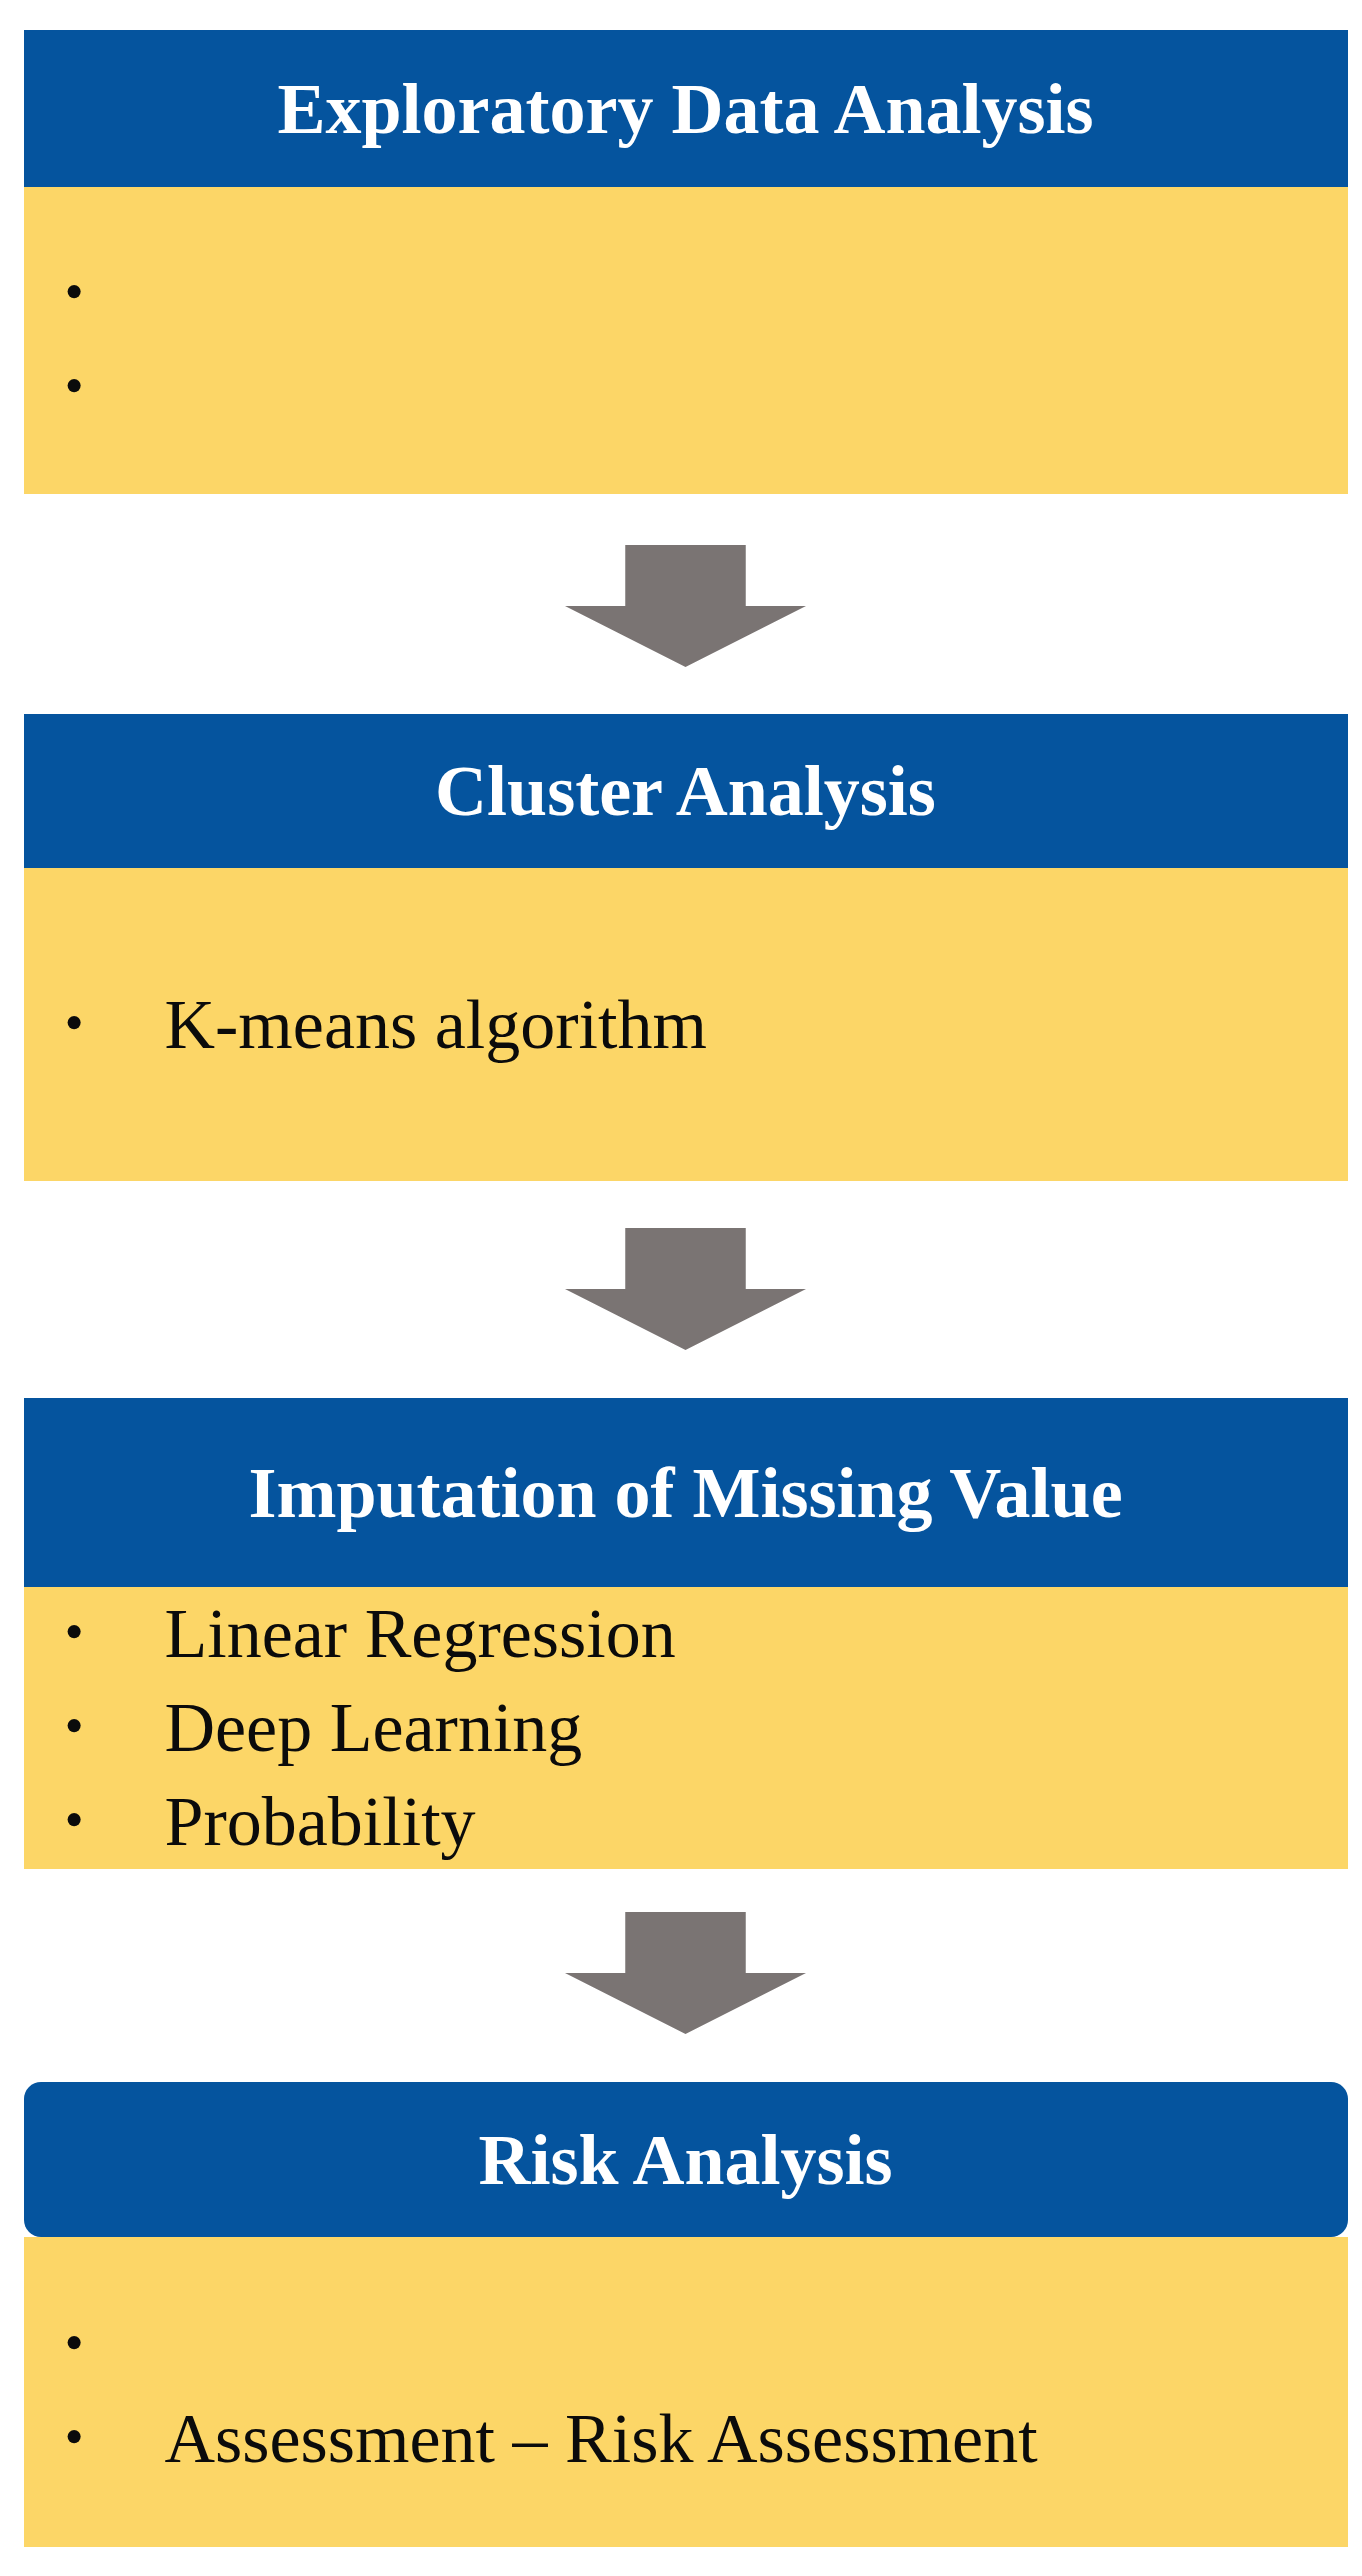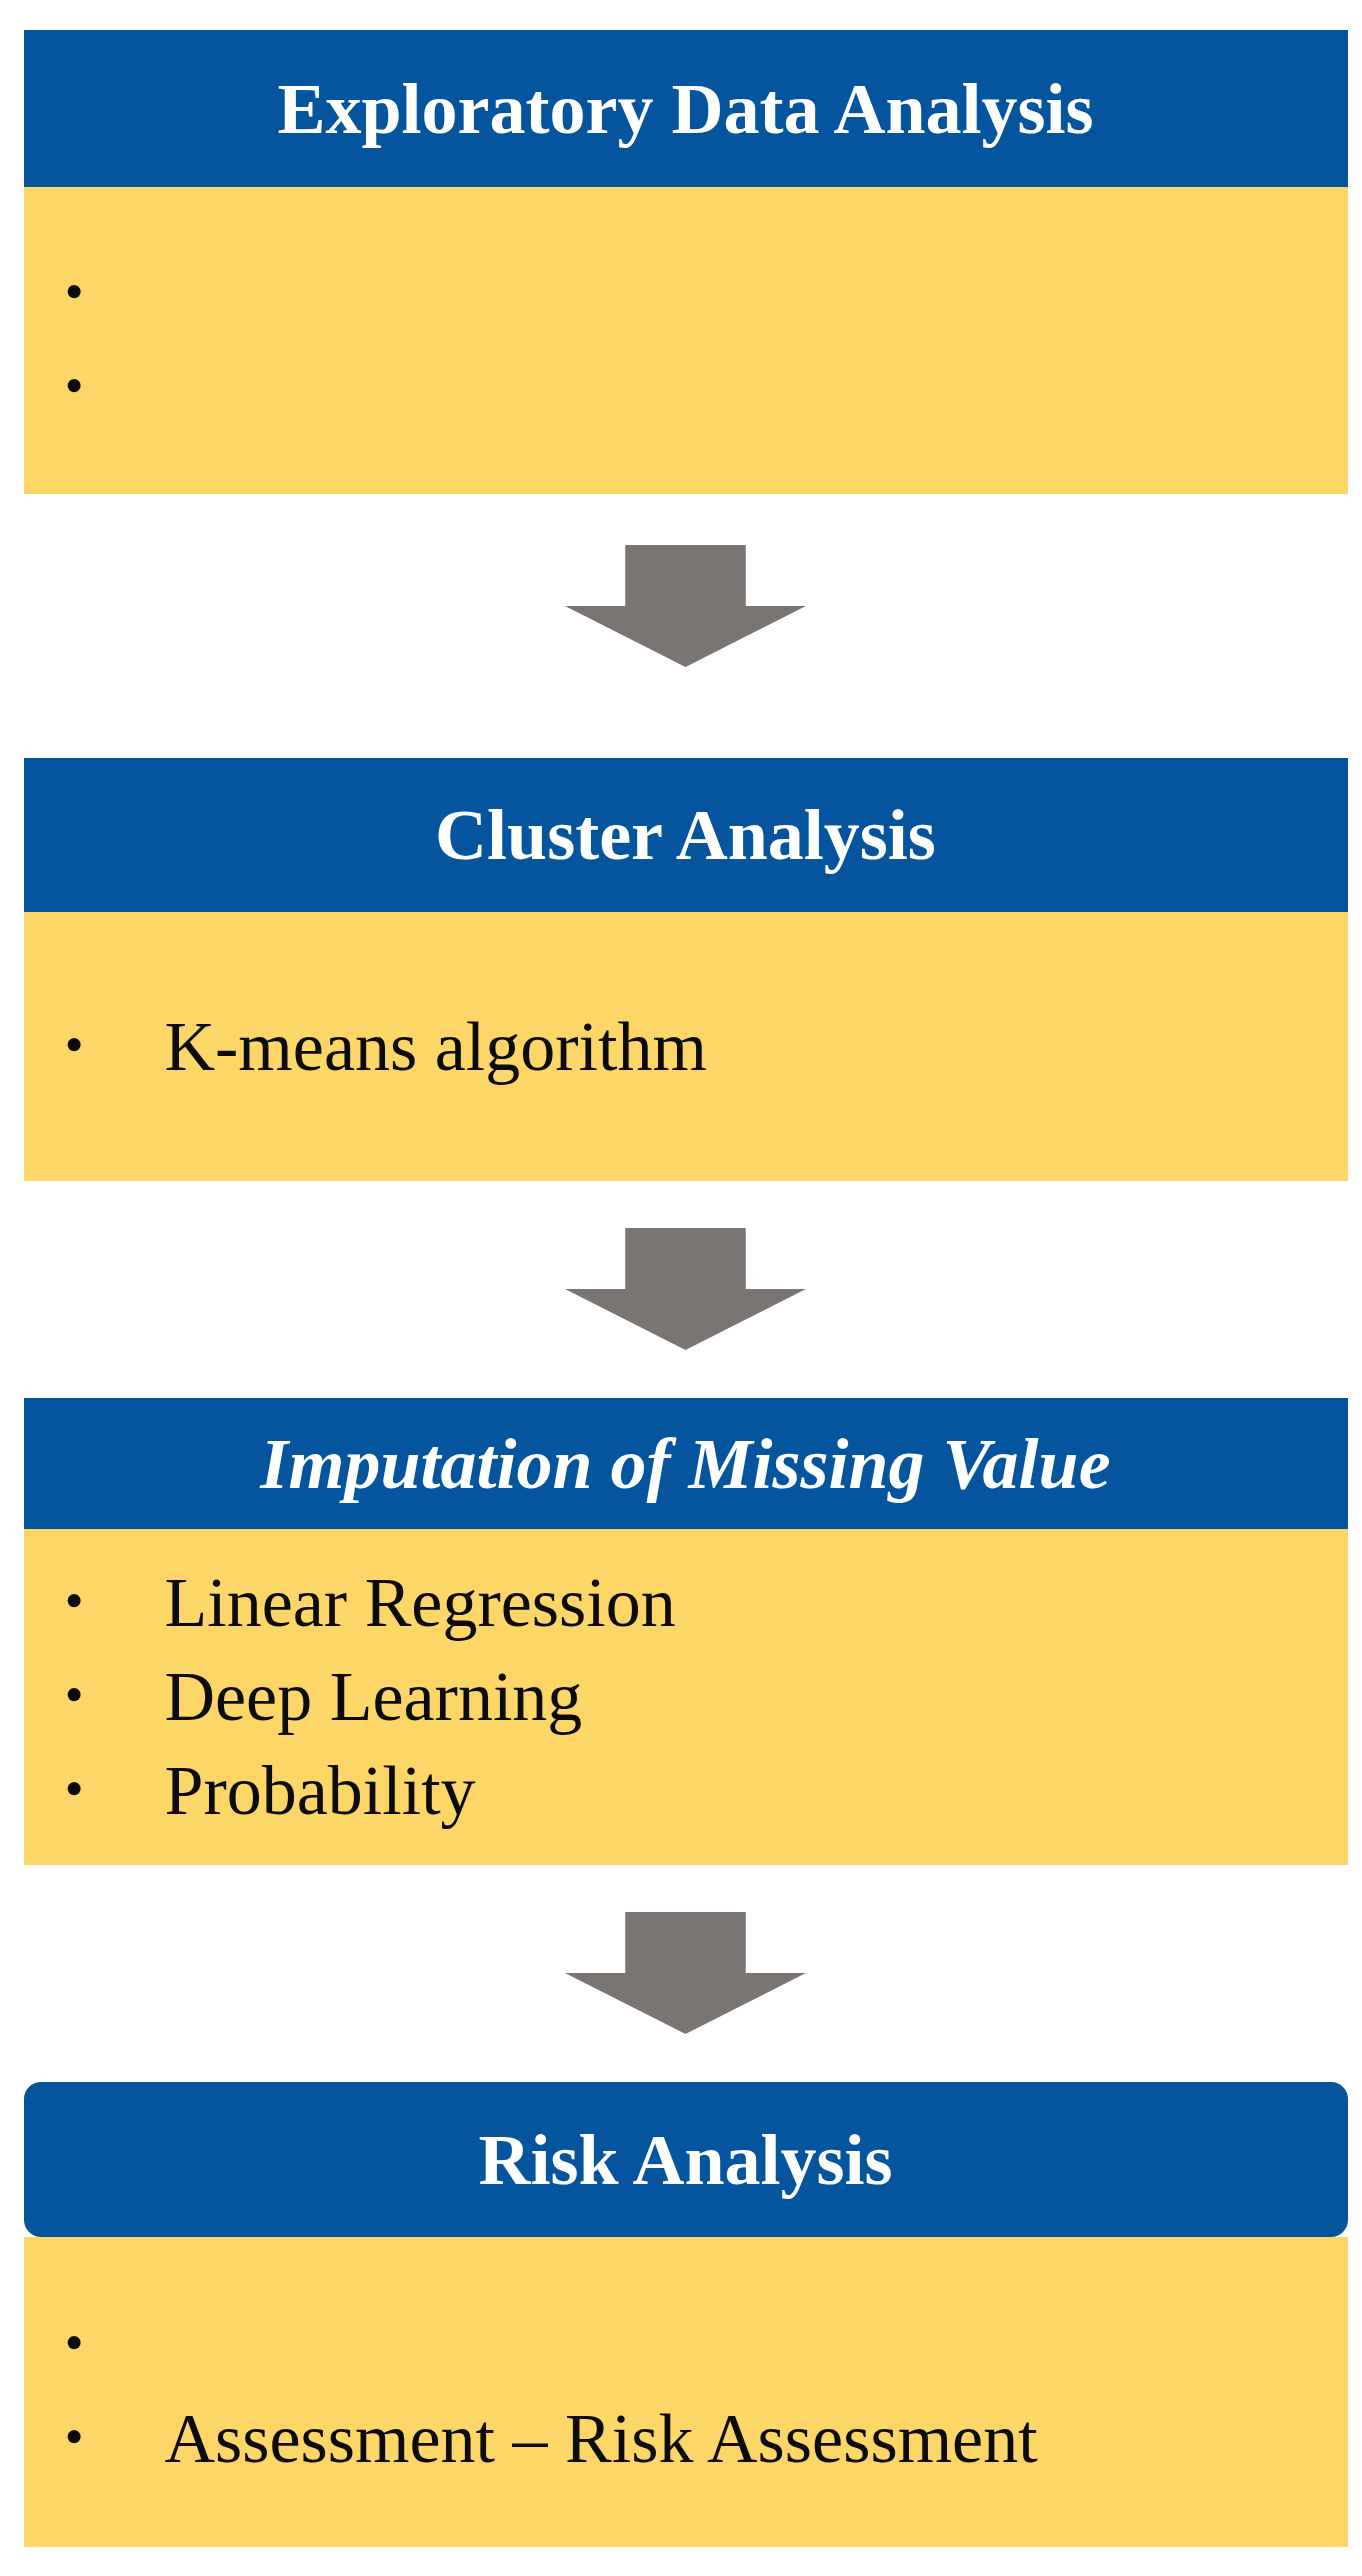--- a/index.html
+++ b/index.html
@@ -78,7 +78,7 @@
   #stage-1 { top: 30px;   height: 464px; }
   #stage-1 .stage-header { height: 157px; }
   #stage-2 { top: 714px;  height: 467px; }
-  #stage-2 .stage-header { height: 154px; margin-top: 44px; }
+  #stage-2 .stage-header { height: 154px; }
   #stage-3 { top: 1398px; height: 467px; }
   #stage-3 .stage-header { height: 131px; font-style: italic; }
   #stage-4 { top: 2082px; height: 465px; }

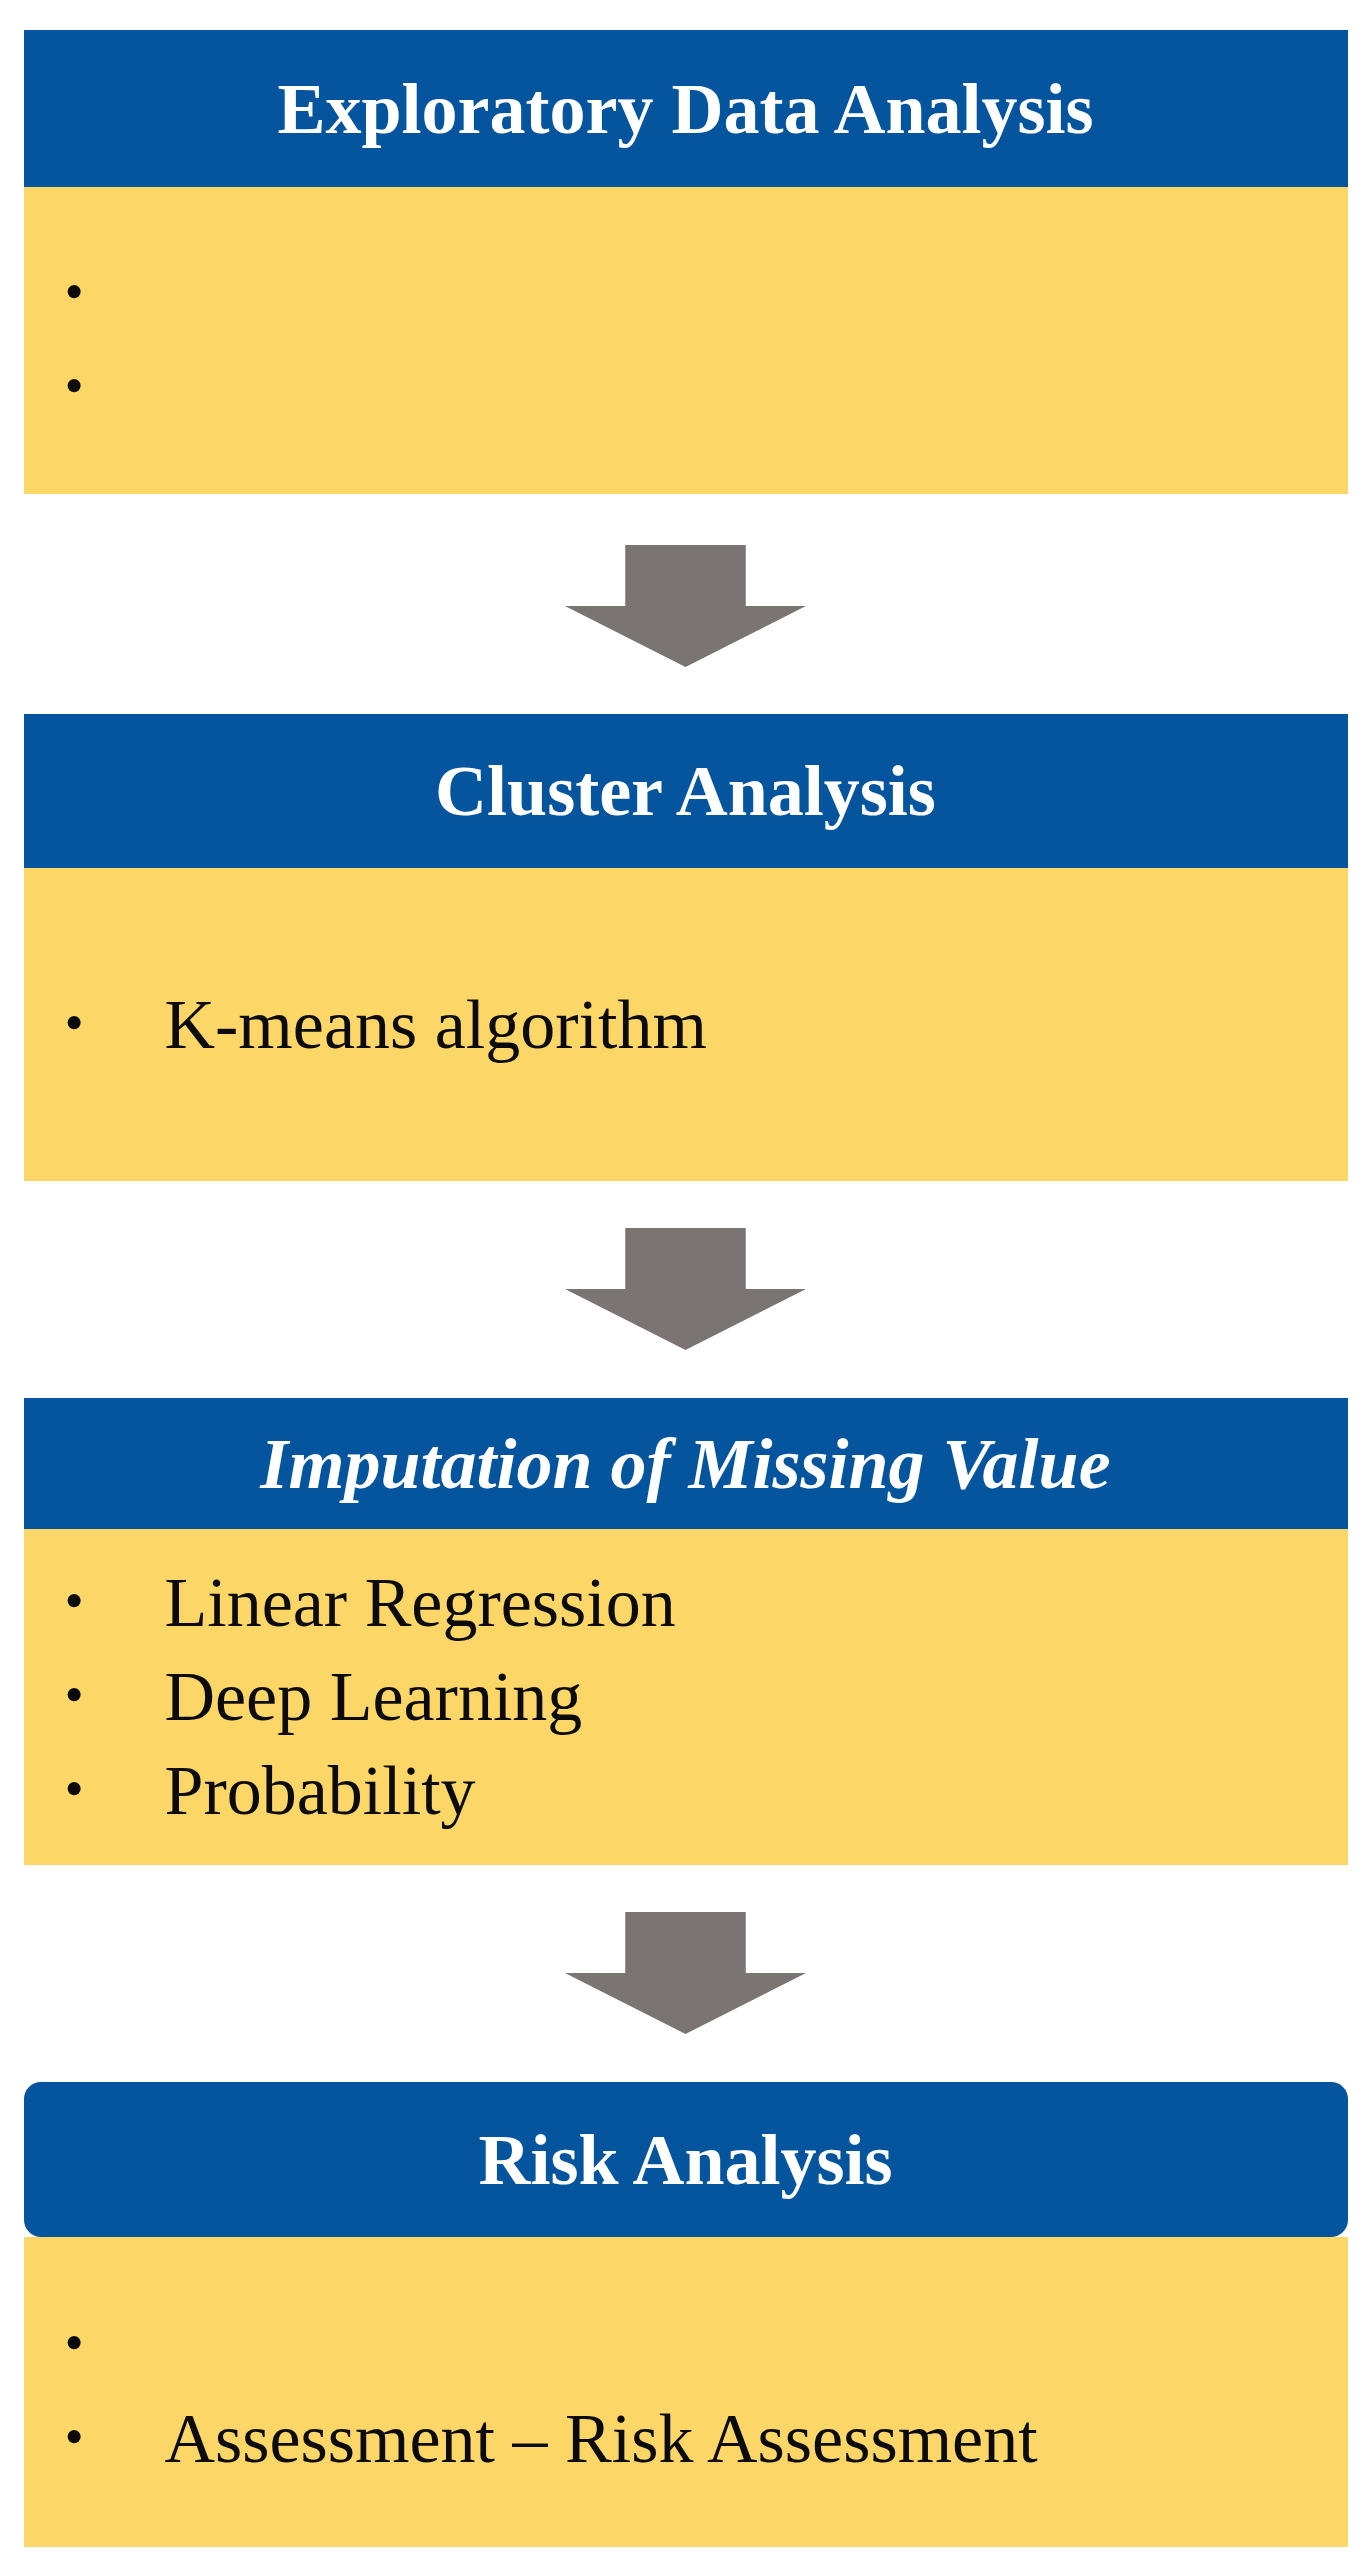--- a/index.html
+++ b/index.html
@@ -80,7 +80,7 @@
   #stage-2 { top: 714px;  height: 467px; }
   #stage-2 .stage-header { height: 154px; }
   #stage-3 { top: 1398px; height: 467px; }
-  #stage-3 .stage-header { height: 131px; font-style: italic; }
+  #stage-3 .stage-header { height: 189px; }
   #stage-4 { top: 2082px; height: 465px; }
   #stage-4 .stage-header { height: 155px; border-radius: 17px; }
 

